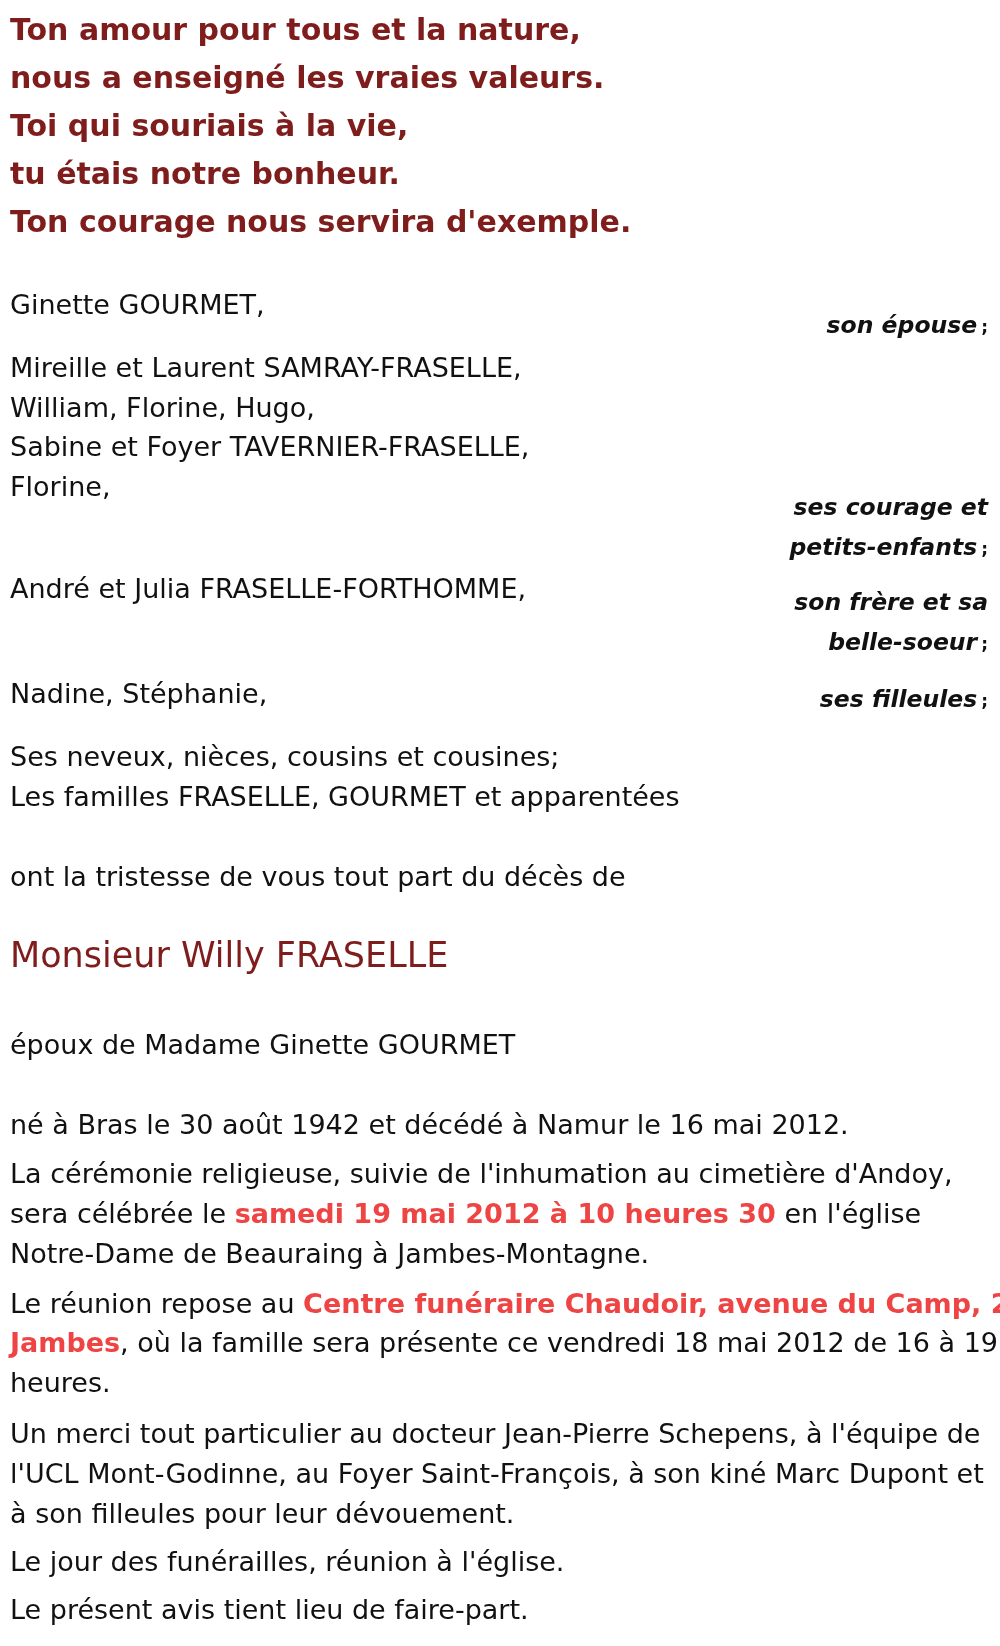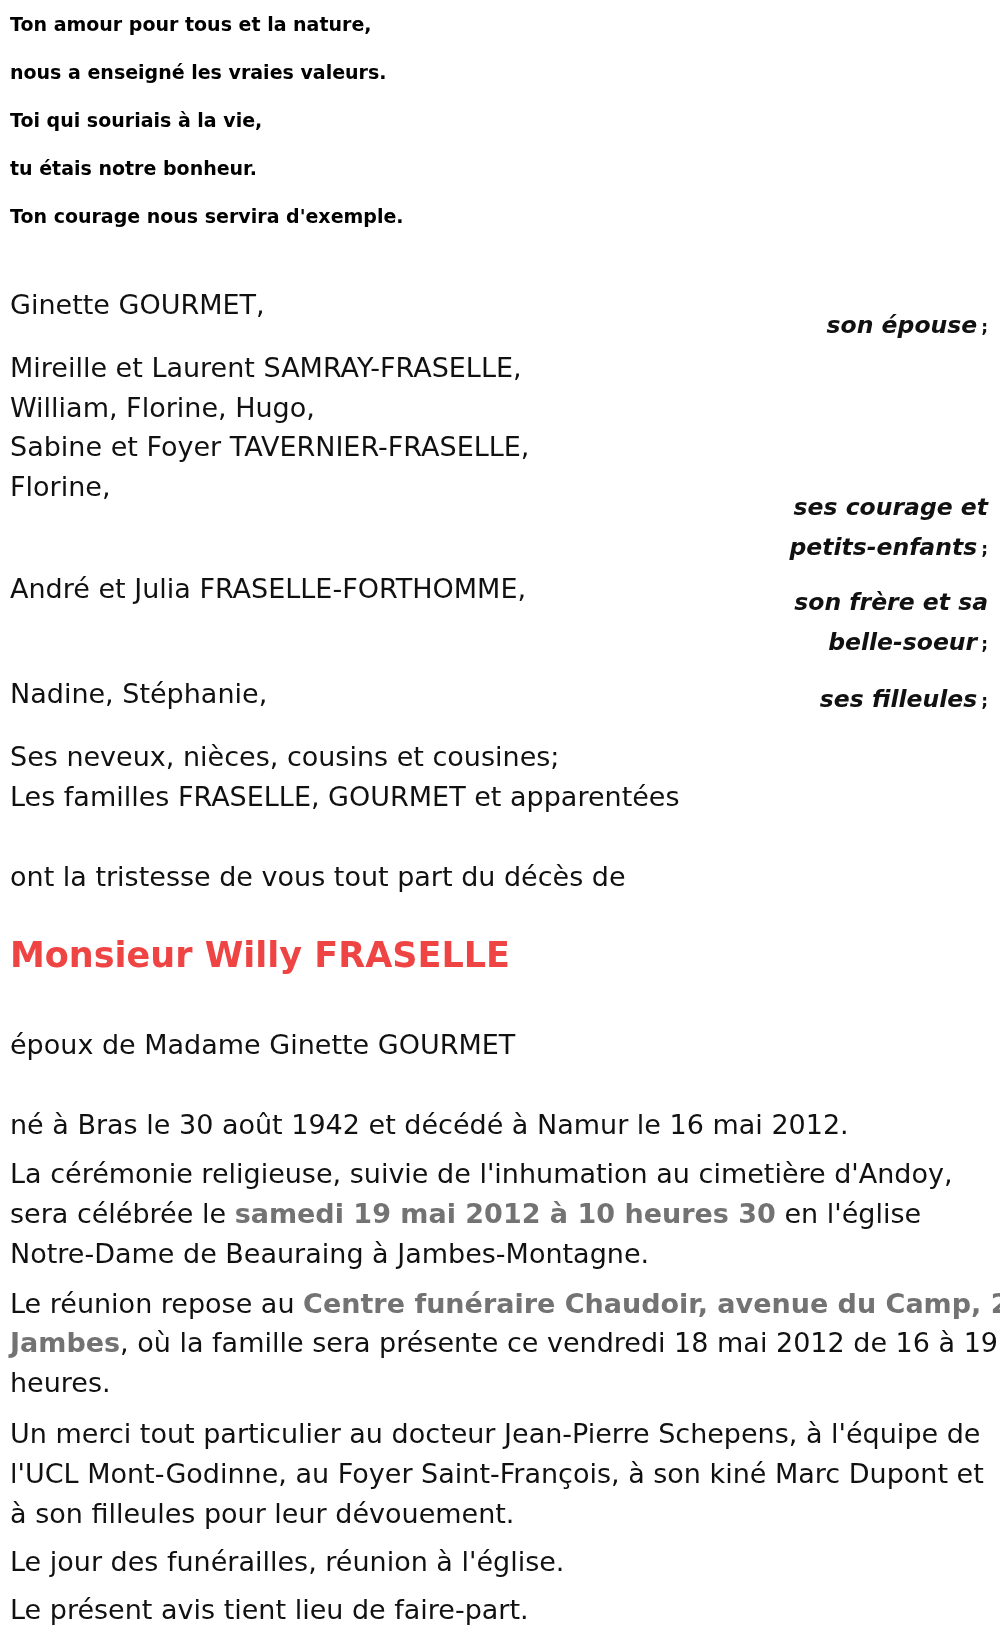--- a/index.html
+++ b/index.html
@@ -6,7 +6,7 @@
   body { width: 1000px; height: 1646px; position: relative; overflow: hidden;
          font-family: "DejaVu Sans", sans-serif; color: #111111; }
   .ln { position: absolute; left: 10px; white-space: nowrap; font-size: 27px; line-height: 1; }
-  .verse { font-weight: bold; font-size: 19px; color: #000000; }
+  .verse { font-weight: bold; font-size: 30px; color: #7f1d1d; }
   .rt { position: absolute; right: 12px; white-space: nowrap; font-style: italic; font-size: 23.5px; line-height: 1; text-align: right; font-weight: bold; }
   .semi { font-style: normal; font-size: 17px; margin-left: 4px; }
   .name { font-weight: bold; font-size: 35px; color: #ef4444; }

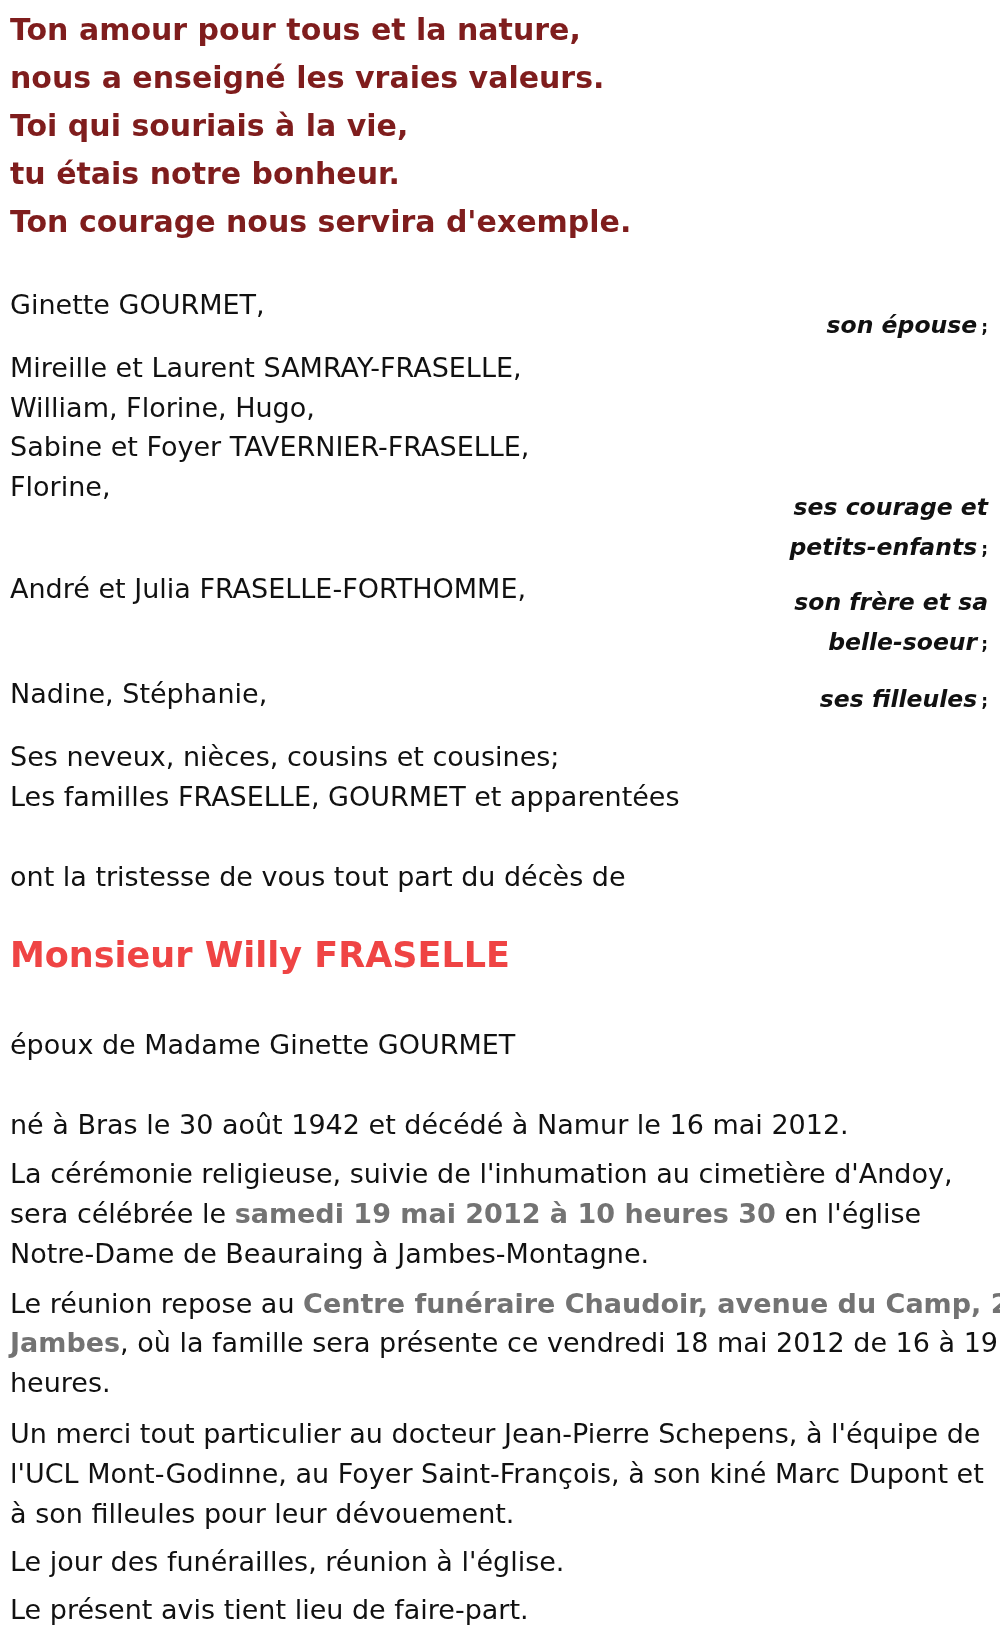--- a/index.html
+++ b/index.html
@@ -9,7 +9,7 @@
   .verse { font-weight: bold; font-size: 30px; color: #7f1d1d; }
   .rt { position: absolute; right: 12px; white-space: nowrap; font-style: italic; font-size: 23.5px; line-height: 1; text-align: right; font-weight: bold; }
   .semi { font-style: normal; font-size: 17px; margin-left: 4px; }
-  .name { font-weight: bold; font-size: 35px; color: #ef4444; }
+  .name { font-weight: normal; font-size: 35px; color: #7f1d1d; }
   b { font-weight: bold; color: #737373; }
 </style>
 </head>

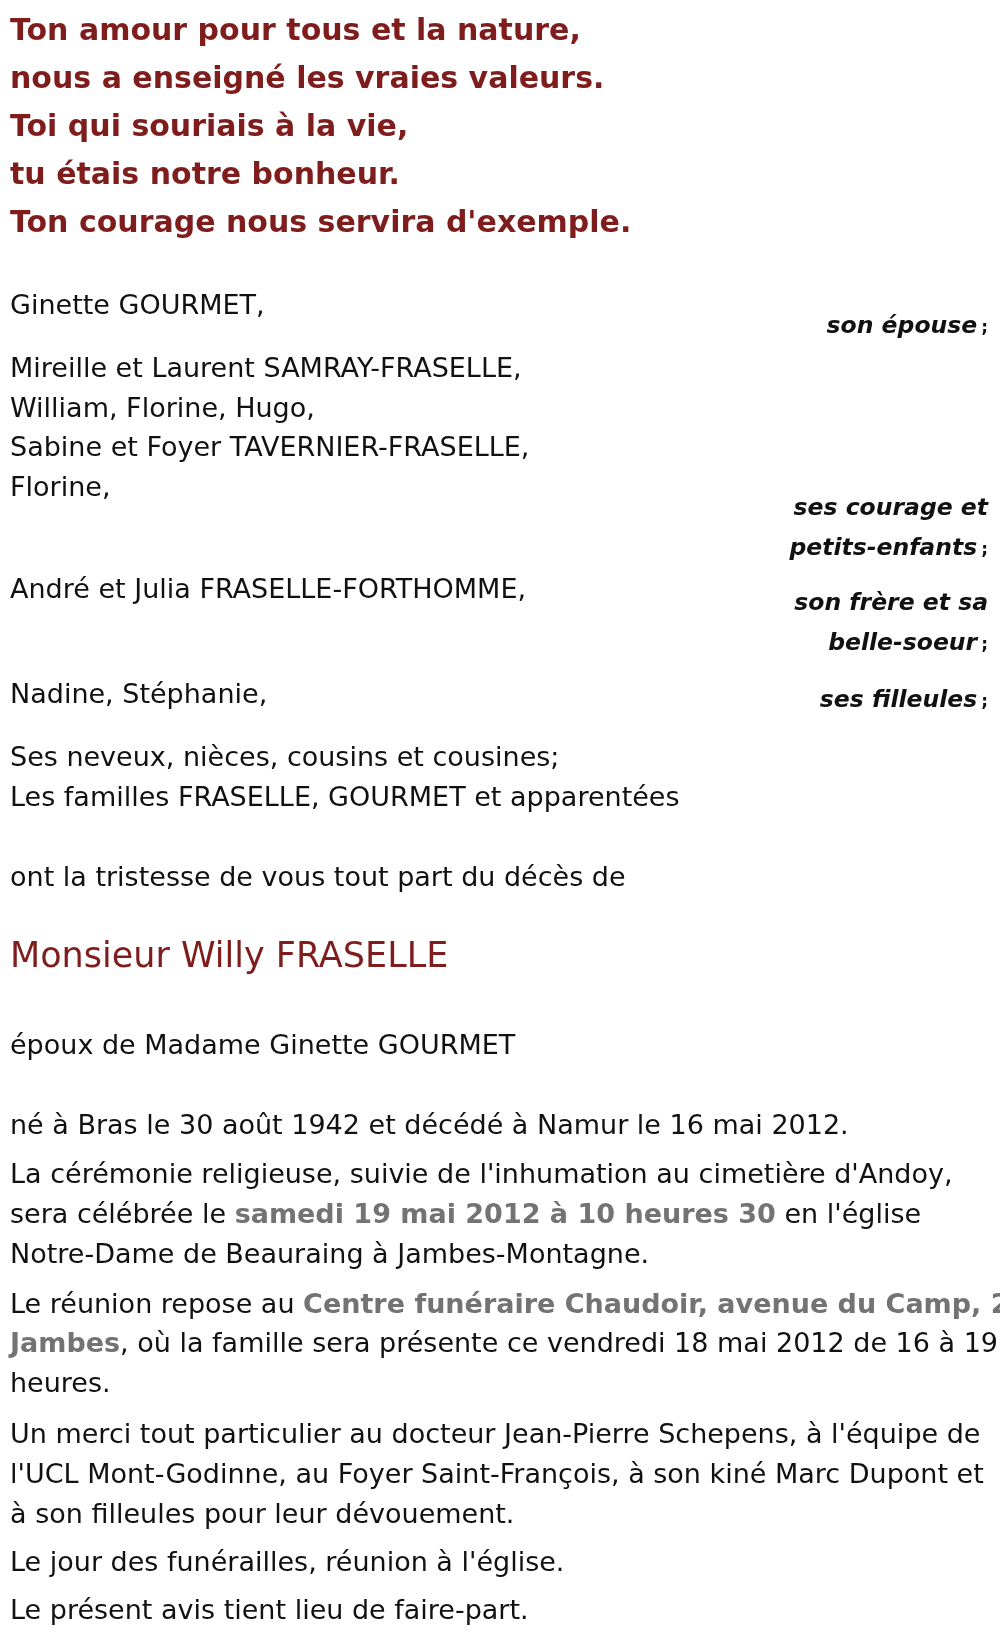--- a/index.html
+++ b/index.html
@@ -10,7 +10,7 @@
   .rt { position: absolute; right: 12px; white-space: nowrap; font-style: italic; font-size: 23.5px; line-height: 1; text-align: right; font-weight: bold; }
   .semi { font-style: normal; font-size: 17px; margin-left: 4px; }
   .name { font-weight: normal; font-size: 35px; color: #7f1d1d; }
-  b { font-weight: bold; color: #737373; }
+  b { font-weight: bold; color: #ef4444; }
 </style>
 </head>
 <body>

